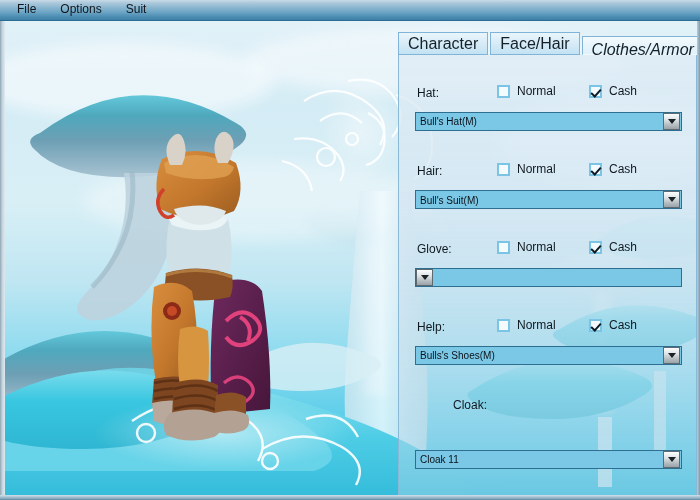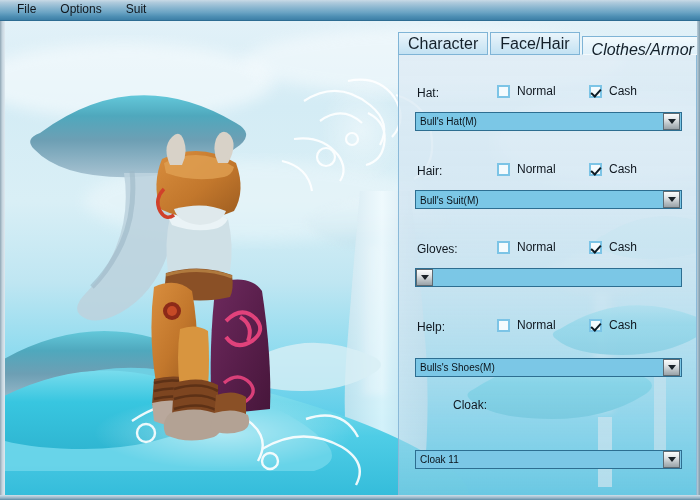--- a/index.html
+++ b/index.html
@@ -431,7 +431,7 @@
     </div>
 
     <div class="row" style="top:186px;">
-      <div class="row-label" style="top:2px;">Gloves:</div>
+      <div class="row-label" style="top:2px;">Glove:</div>
       <div class="cbgroup" style="left:98px;top:0px;">
         <span class="cbox"></span>
         <span class="cblabel">Normal</span>

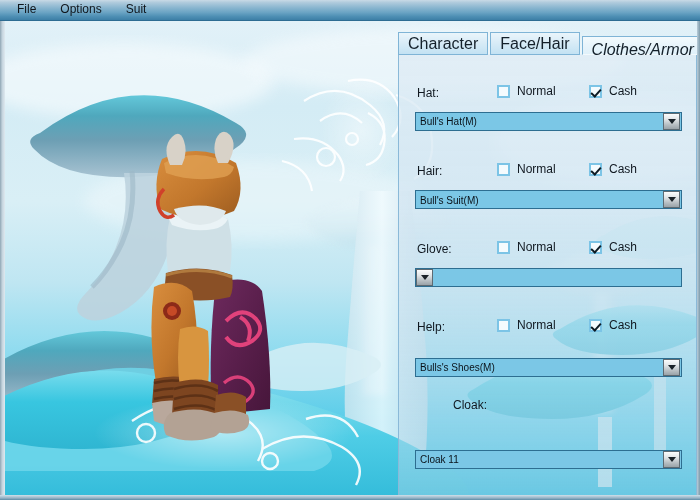--- a/index.html
+++ b/index.html
@@ -457,7 +457,7 @@
         <span class="cbox checked"></span>
         <span class="cblabel">Cash</span>
       </div>
-      <div class="combo" style="top:40px;">
+      <div class="combo" style="top:28px;">
         <span class="combo-text">Bulls's Shoes(M)</span>
         <span class="combo-btn">
             <i class="combo-arrow"></i>

